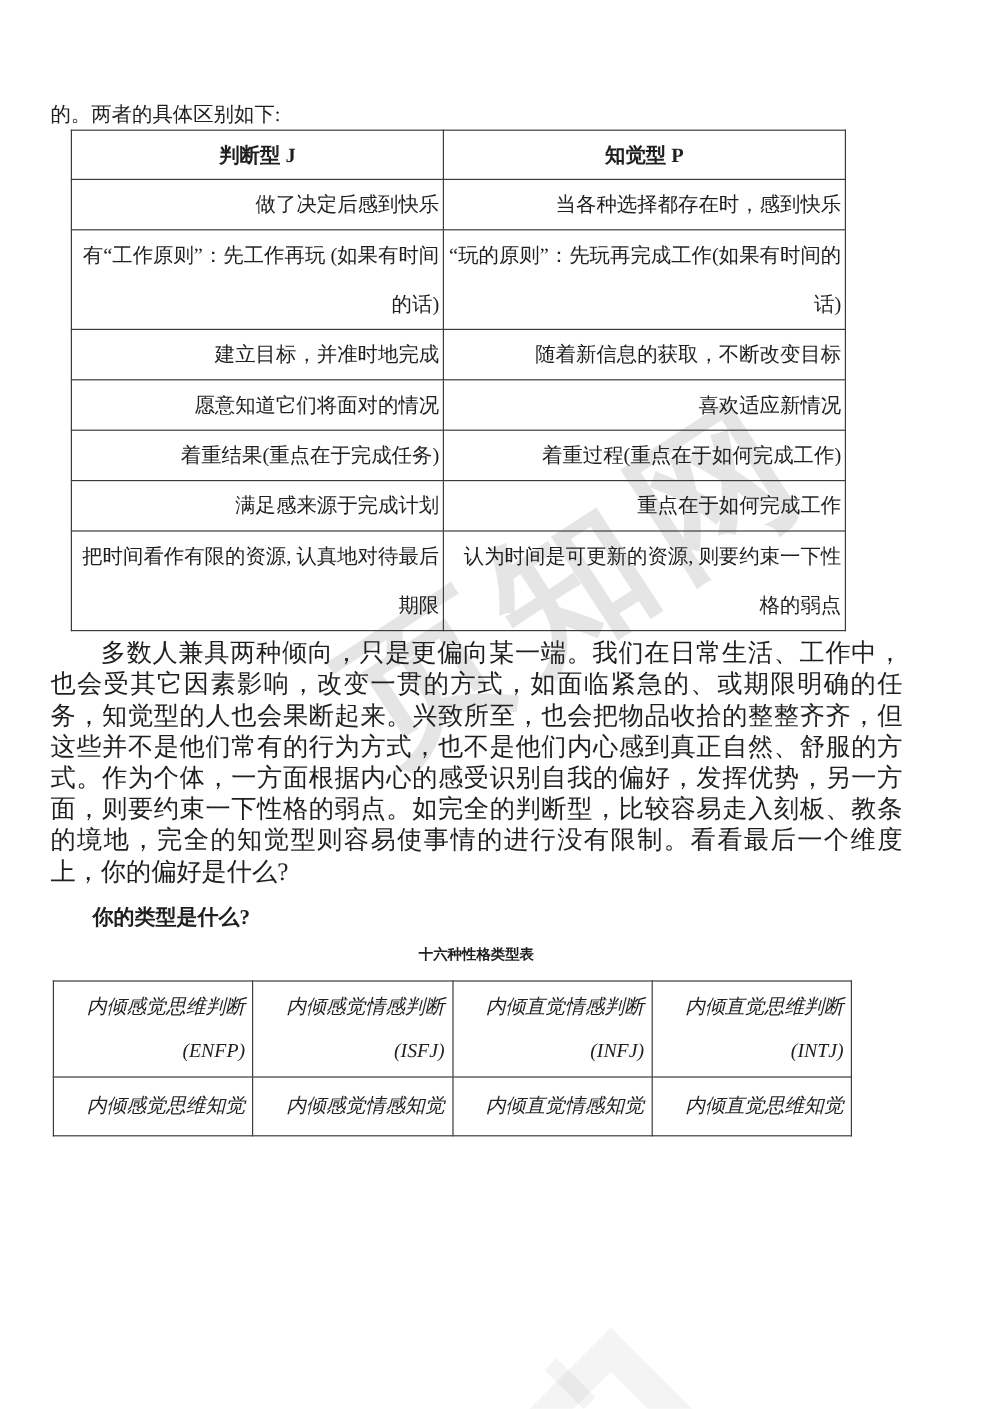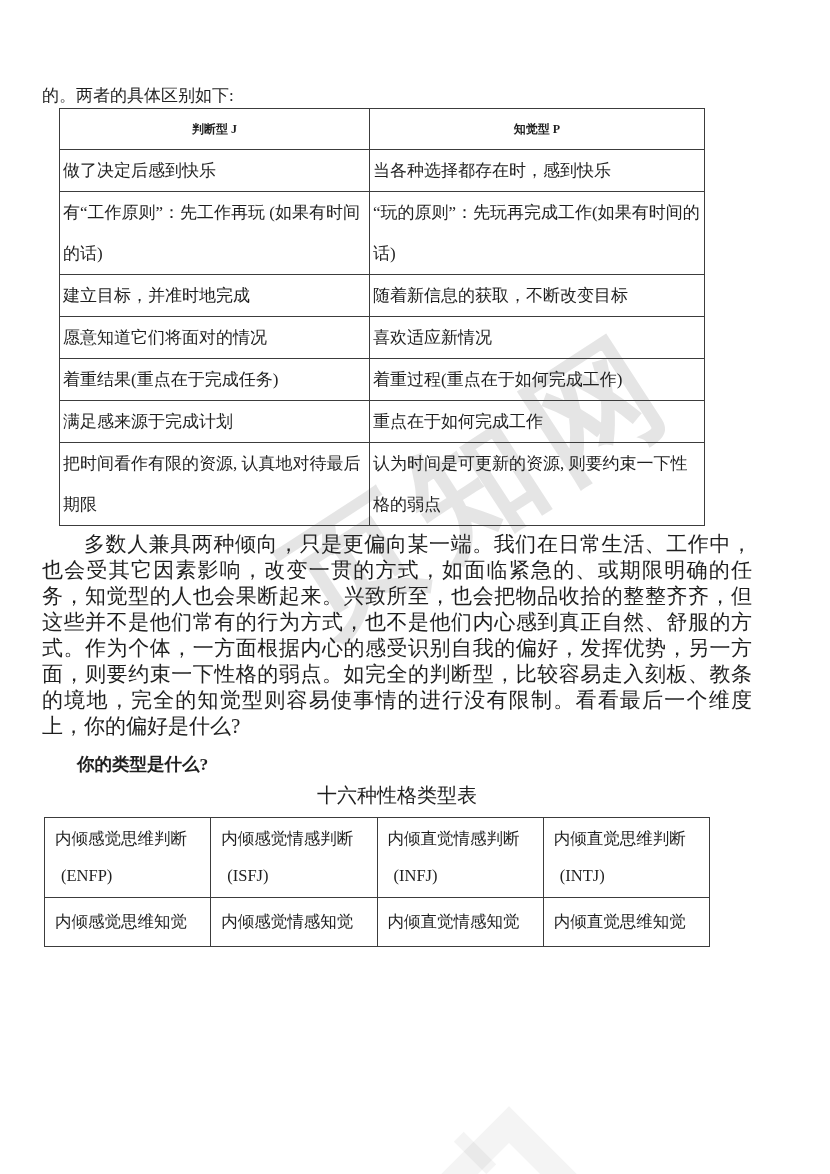--- a/index.html
+++ b/index.html
@@ -42,7 +42,7 @@
     font-size:17px;vertical-align:middle;
     padding:0 3px;word-break:break-all;
   }
-  table.jp th{font-size:12px;font-weight:bold;height:40px;text-align:center;padding:0;}
+  table.jp th{font-size:17px;font-weight:bold;height:40px;text-align:center;padding:0;}
   table.jp td{line-height:41px;text-align:left;}
   
   .para{font-size:21px;line-height:26px;margin:0;text-align:justify;text-indent:2em;word-break:break-all;}

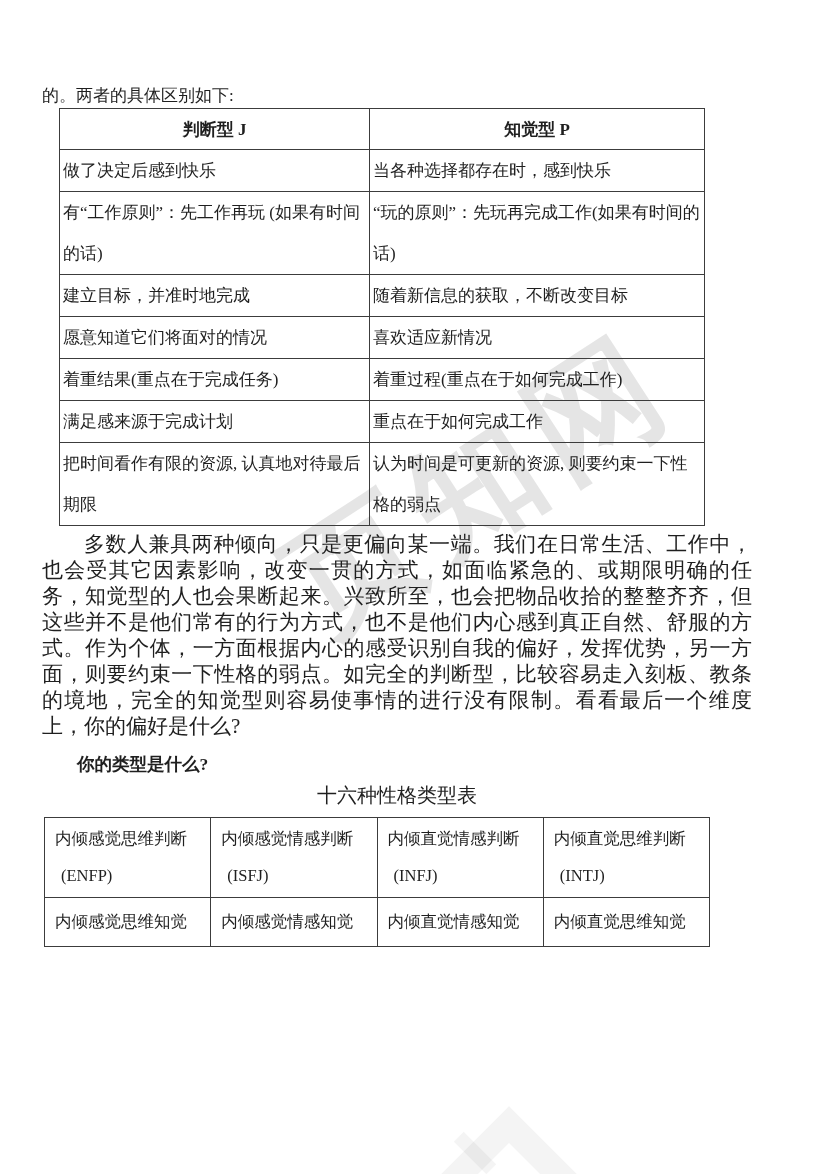--- a/index.html
+++ b/index.html
@@ -43,7 +43,7 @@
     padding:0 3px;word-break:break-all;
   }
   table.jp th{font-size:17px;font-weight:bold;height:40px;text-align:center;padding:0;}
-  table.jp td{line-height:41px;text-align:left;}
+  table.jp td{line-height:41px;text-align:right;}
   
   .para{font-size:21px;line-height:26px;margin:0;text-align:justify;text-indent:2em;word-break:break-all;}
   .para-first{margin-top:5px;}

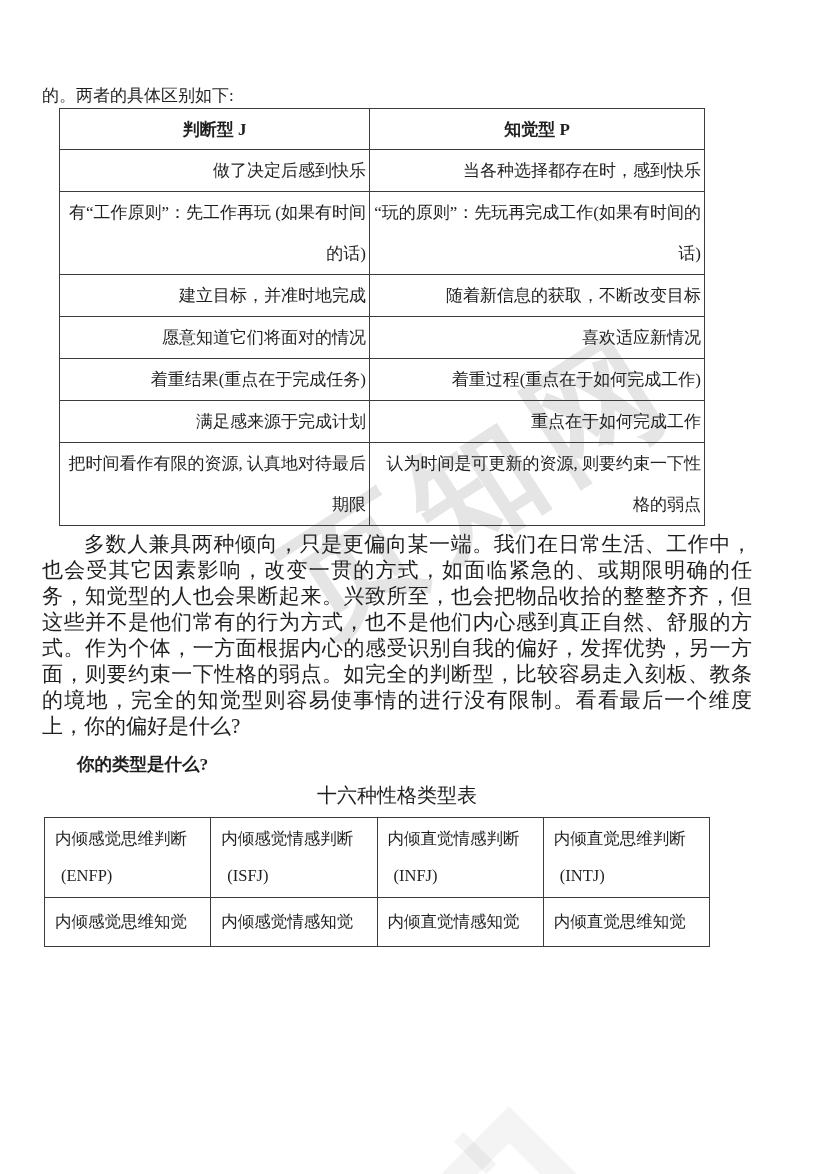--- a/index.html
+++ b/index.html
@@ -48,7 +48,7 @@
   .para{font-size:21px;line-height:26px;margin:0;text-align:justify;text-indent:2em;word-break:break-all;}
   .para-first{margin-top:5px;}
   .subheading{font-size:17.5px;font-weight:bold;line-height:26px;margin:12px 0 0 0;text-indent:2em;}
-  .table-title{font-size:20px;font-weight:normal;line-height:28px;margin:4px 0 0 0;text-align:center;}
+  .table-title{font-size:12px;font-weight:bold;line-height:28px;margin:4px 0 0 0;text-align:center;}
   
   table.types{
     border-collapse:collapse;table-layout:fixed;

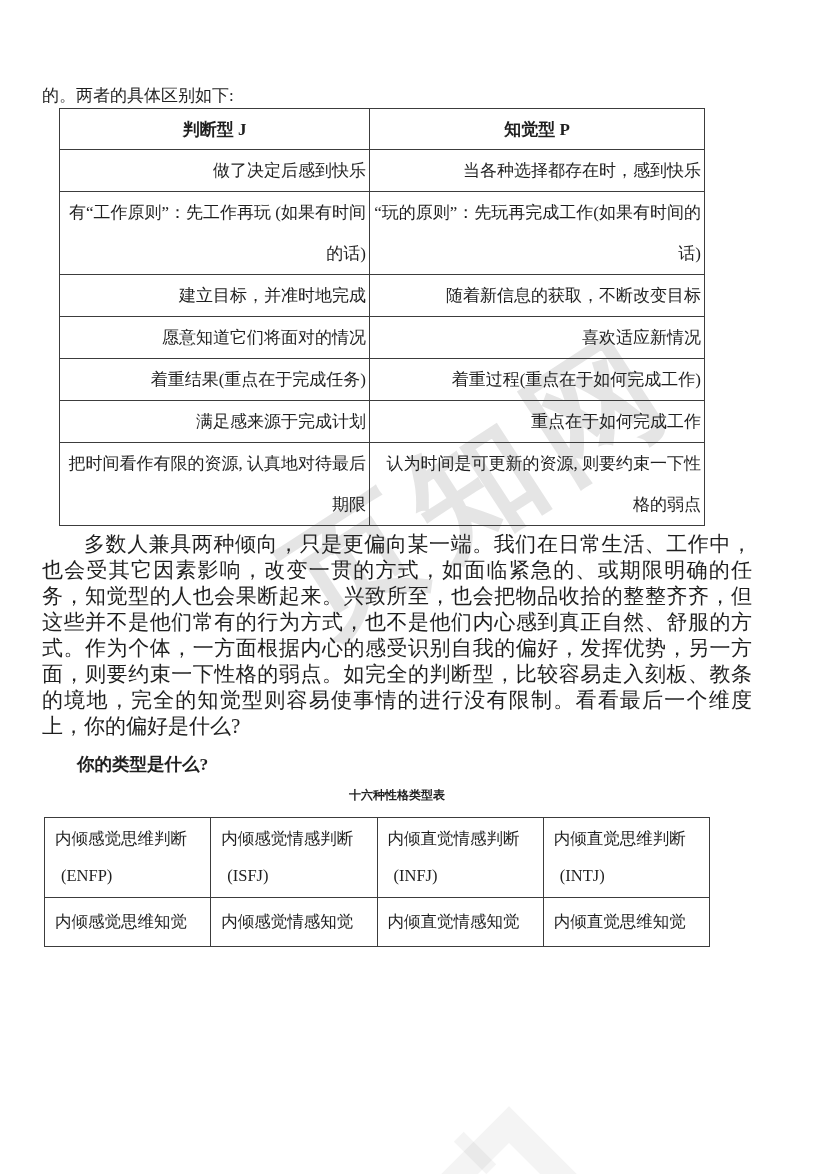--- a/index.html
+++ b/index.html
@@ -57,7 +57,7 @@
   table.types td{
     border:1.6px solid #3c3c3c;background:transparent;
     font-size:16.5px;vertical-align:middle;
-    padding:2px 6px;text-align:left;word-break:break-all;
+    padding:2px 6px;text-align:right;word-break:break-all;font-style:italic;
   }
   .type-name{display:block;line-height:24px;margin:7px 0 0 4px;}
   .type-code{display:block;line-height:24px;margin:13px 0 7px 10px;}

